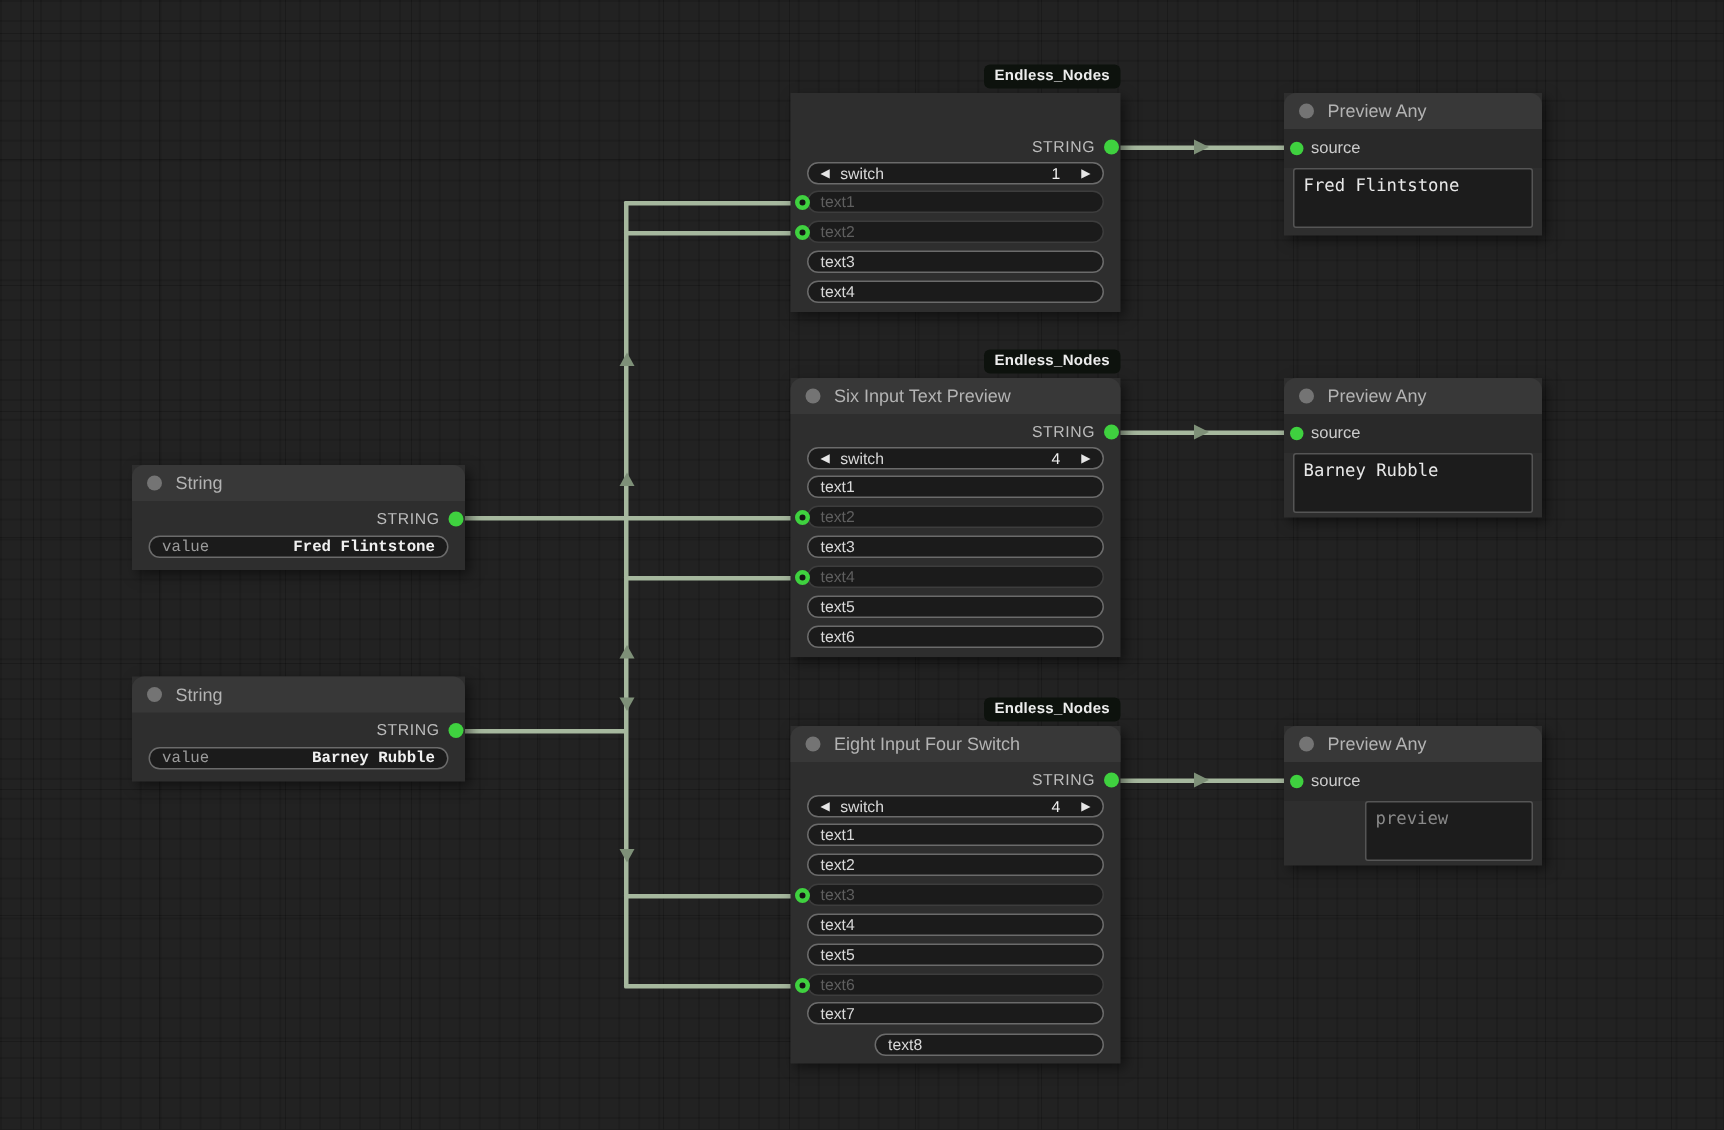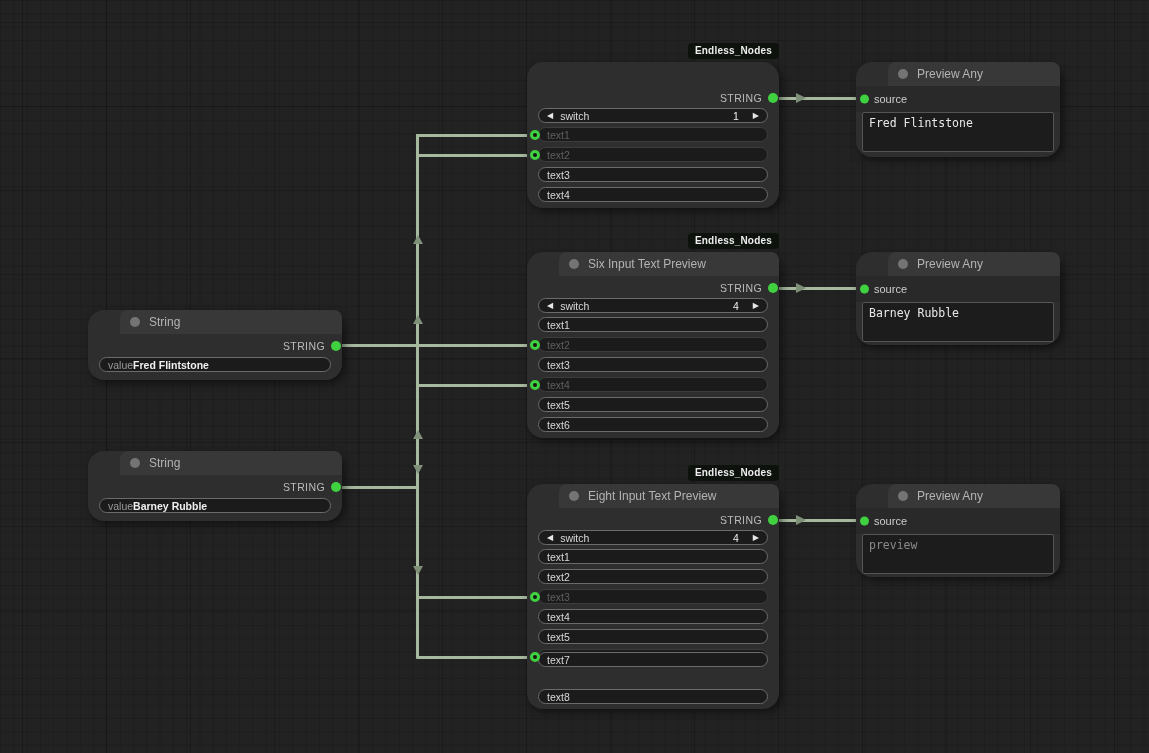--- a/index.html
+++ b/index.html
@@ -23,7 +23,7 @@
   .arrow.down{border-left:5px solid transparent;border-right:5px solid transparent;border-top:9px solid #7e9078;}
   .arrow.right{border-top:5px solid transparent;border-bottom:5px solid transparent;border-left:10px solid #7e9078;}
   
-  .node{position:absolute;background:#2e2e2e;border-radius:16px;box-shadow:3px 3px 8px rgba(0,0,0,0.5);padding-left:32px;}
+  .node{position:absolute;background:#2e2e2e;border-radius:0;box-shadow:3px 3px 8px rgba(0,0,0,0.5);}
   .node-title{height:24px;background:#383838;border-radius:8px 8px 0 0;display:flex;align-items:center;
     padding:0 10px;color:#b3b3b3;font-size:12px;white-space:nowrap;}
   .tdot{width:10px;height:10px;border-radius:50%;background:#747474;margin-right:9px;flex:none;}

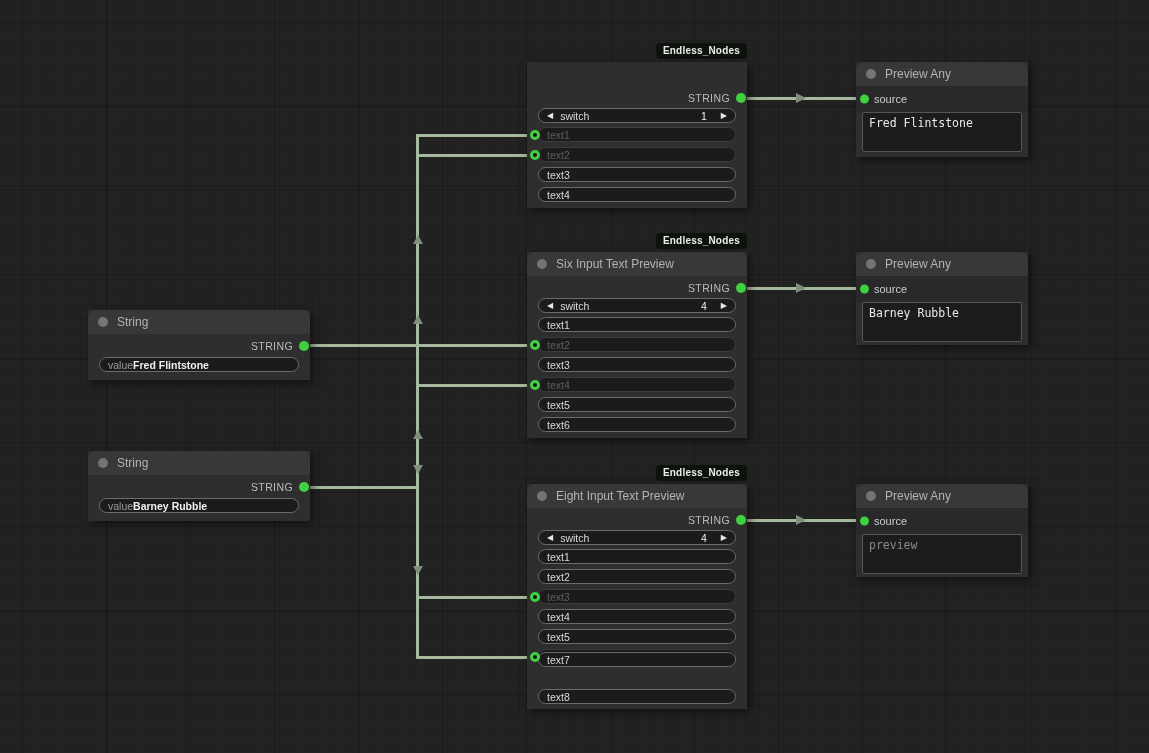--- a/index.html
+++ b/index.html
@@ -42,7 +42,7 @@
   .switch-pill .arr{font-size:8px;color:#e6e6e6;flex:none;line-height:1;}
   .switch-pill .wlabel{margin-left:7px;flex:1;}
   .switch-pill .wvalue{margin-right:14px;color:#efefef;}
-  .value-pill{}
+  .value-pill{justify-content:space-between;font-family:Liberation Mono, monospace;}
   .value-pill .wlabel{color:#9a9a9a;}
   .value-pill .wvalue{color:#f0f0f0;font-weight:bold;}
   

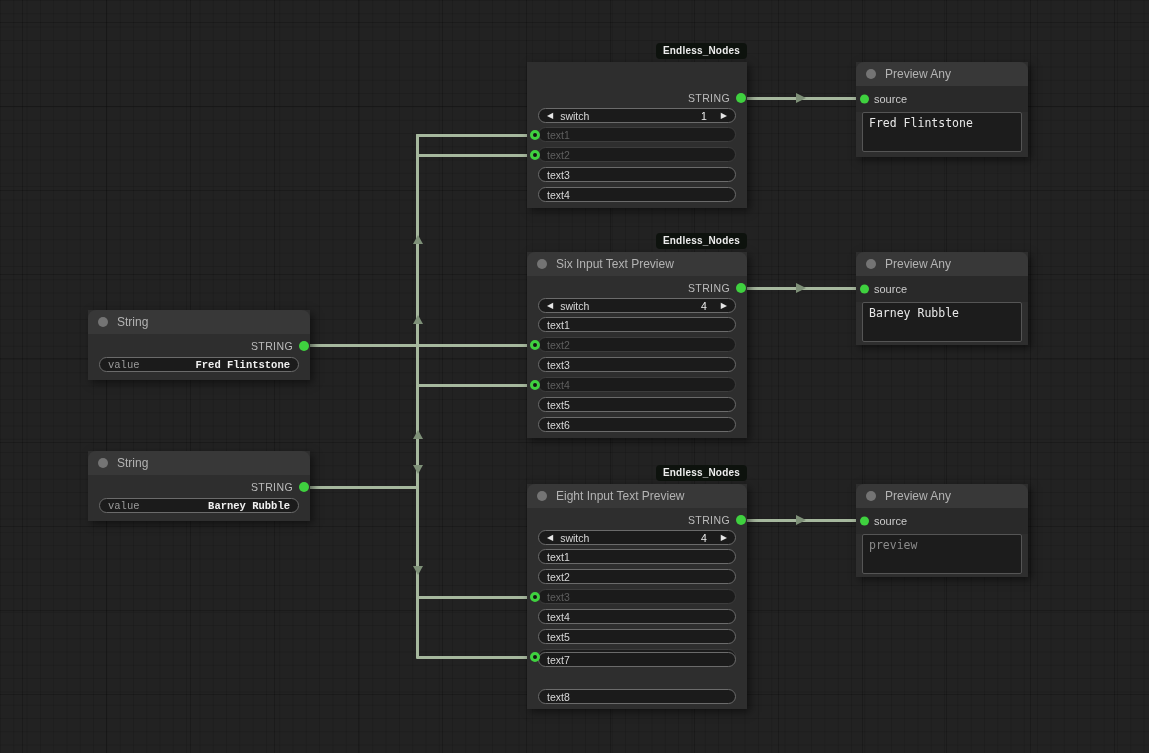--- a/index.html
+++ b/index.html
@@ -207,7 +207,7 @@
     <div class="badge">Endless_Nodes</div>
     <div class="node-title">
       <span class="tdot"></span>
-      <span>Eight Input Text Preview</span>
+      <span>Eight Input Four Switch</span>
     </div>
     <div class="out-row" style="top:28px;">
       <span>STRING</span>

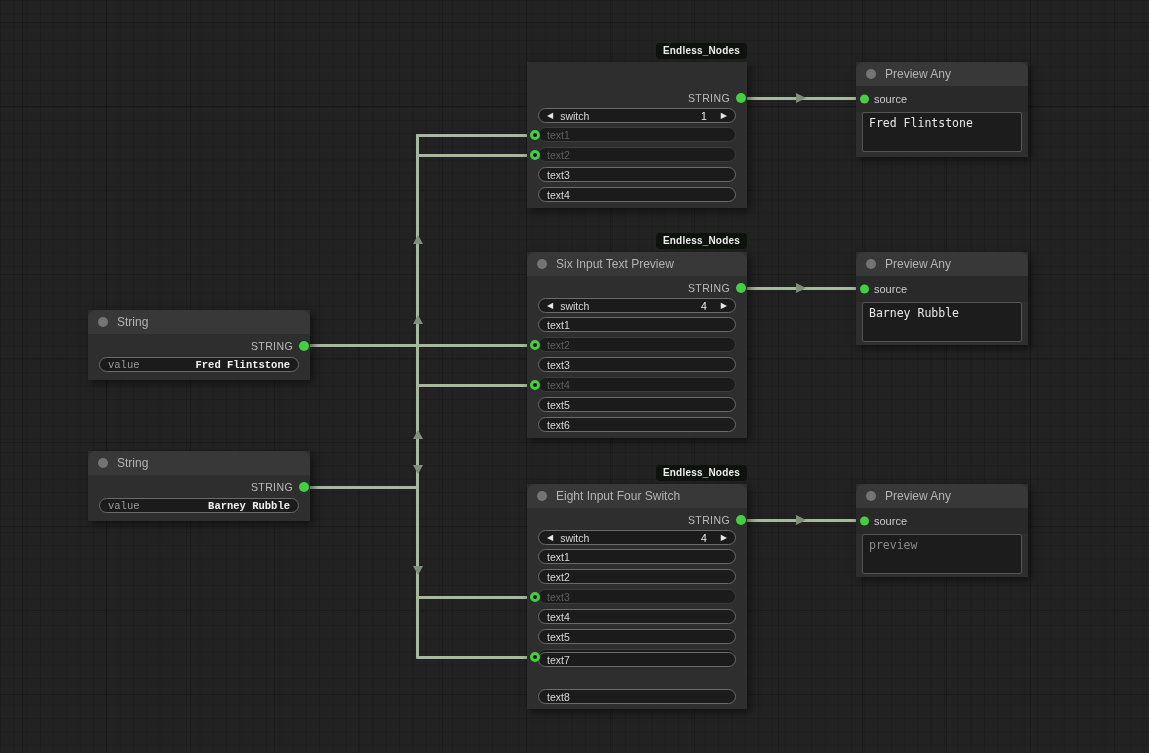--- a/index.html
+++ b/index.html
@@ -52,7 +52,7 @@
   .preview-box{position:absolute;left:6px;right:6px;top:50px;height:40px;background:#1c1c1c;border:1px solid #555555;
     border-radius:2px;box-sizing:border-box;padding:3px 6px;font-family:"DejaVu Sans Mono","Liberation Mono",monospace;
     font-size:11.5px;color:#e8e8e8;overflow:hidden;}
-  .preview-box.placeholder{color:#8a8a8a;}
+  .preview-box.placeholder{color:#8a8a8a;margin-left:48px;}
 </style>
 </head>
 <body>

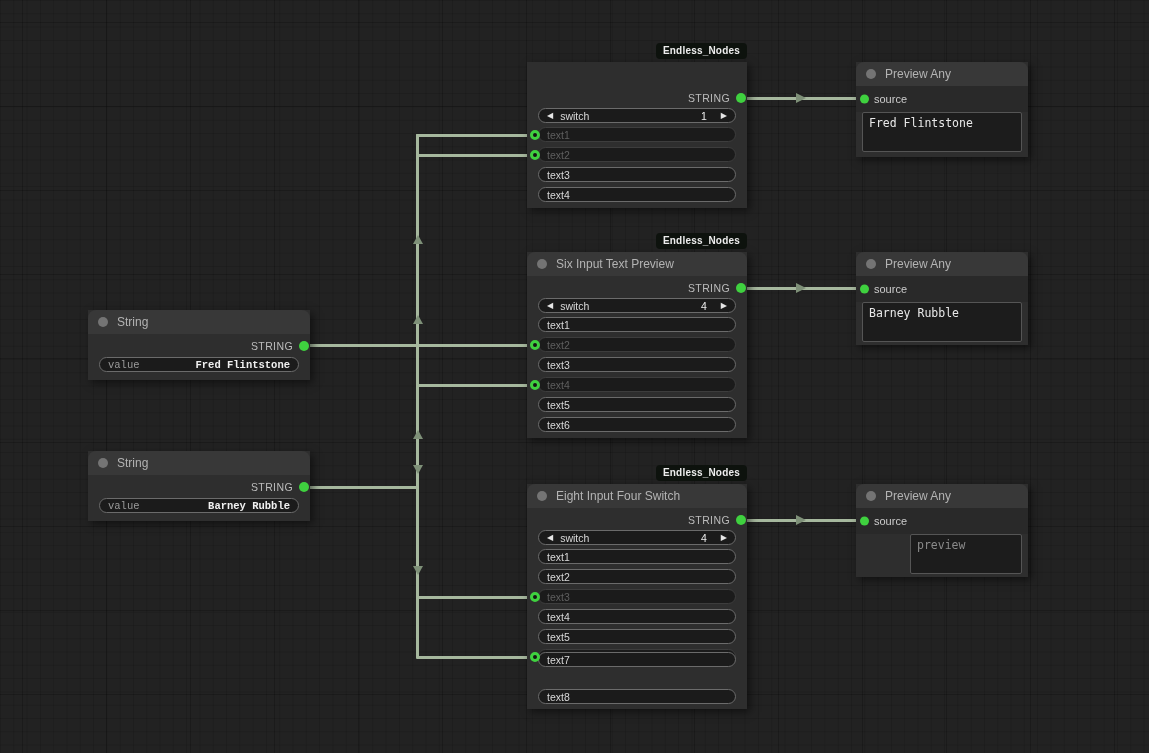--- a/index.html
+++ b/index.html
@@ -253,7 +253,7 @@
           <span>text6</span>
         </div>
     </div>
-    <div class="widget-row" style="top:166px;">
+    <div class="widget-row" style="top:182px;">
       <div class="pill">
           <span>text7</span>
         </div>

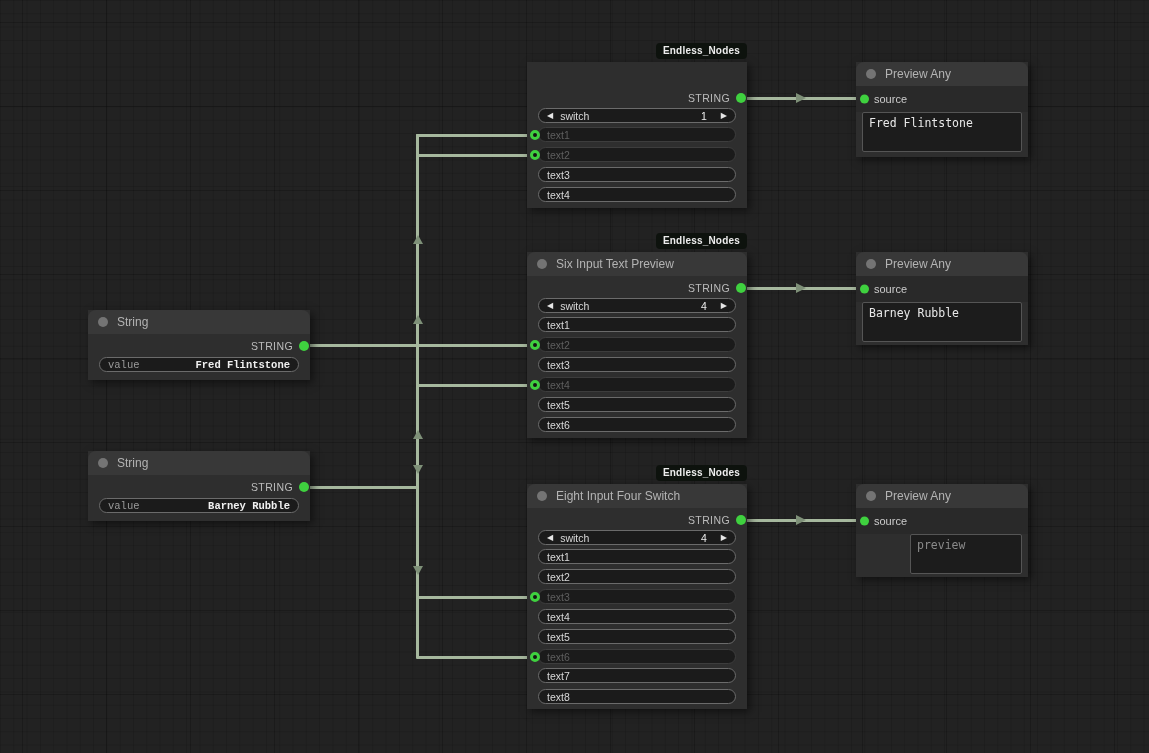--- a/index.html
+++ b/index.html
@@ -258,7 +258,7 @@
           <span>text7</span>
         </div>
     </div>
-    <div class="widget-row" style="top:203px;">
+    <div class="widget-row" style="top:203px;margin-left:45px;">
       <div class="pill">
           <span>text8</span>
         </div>

